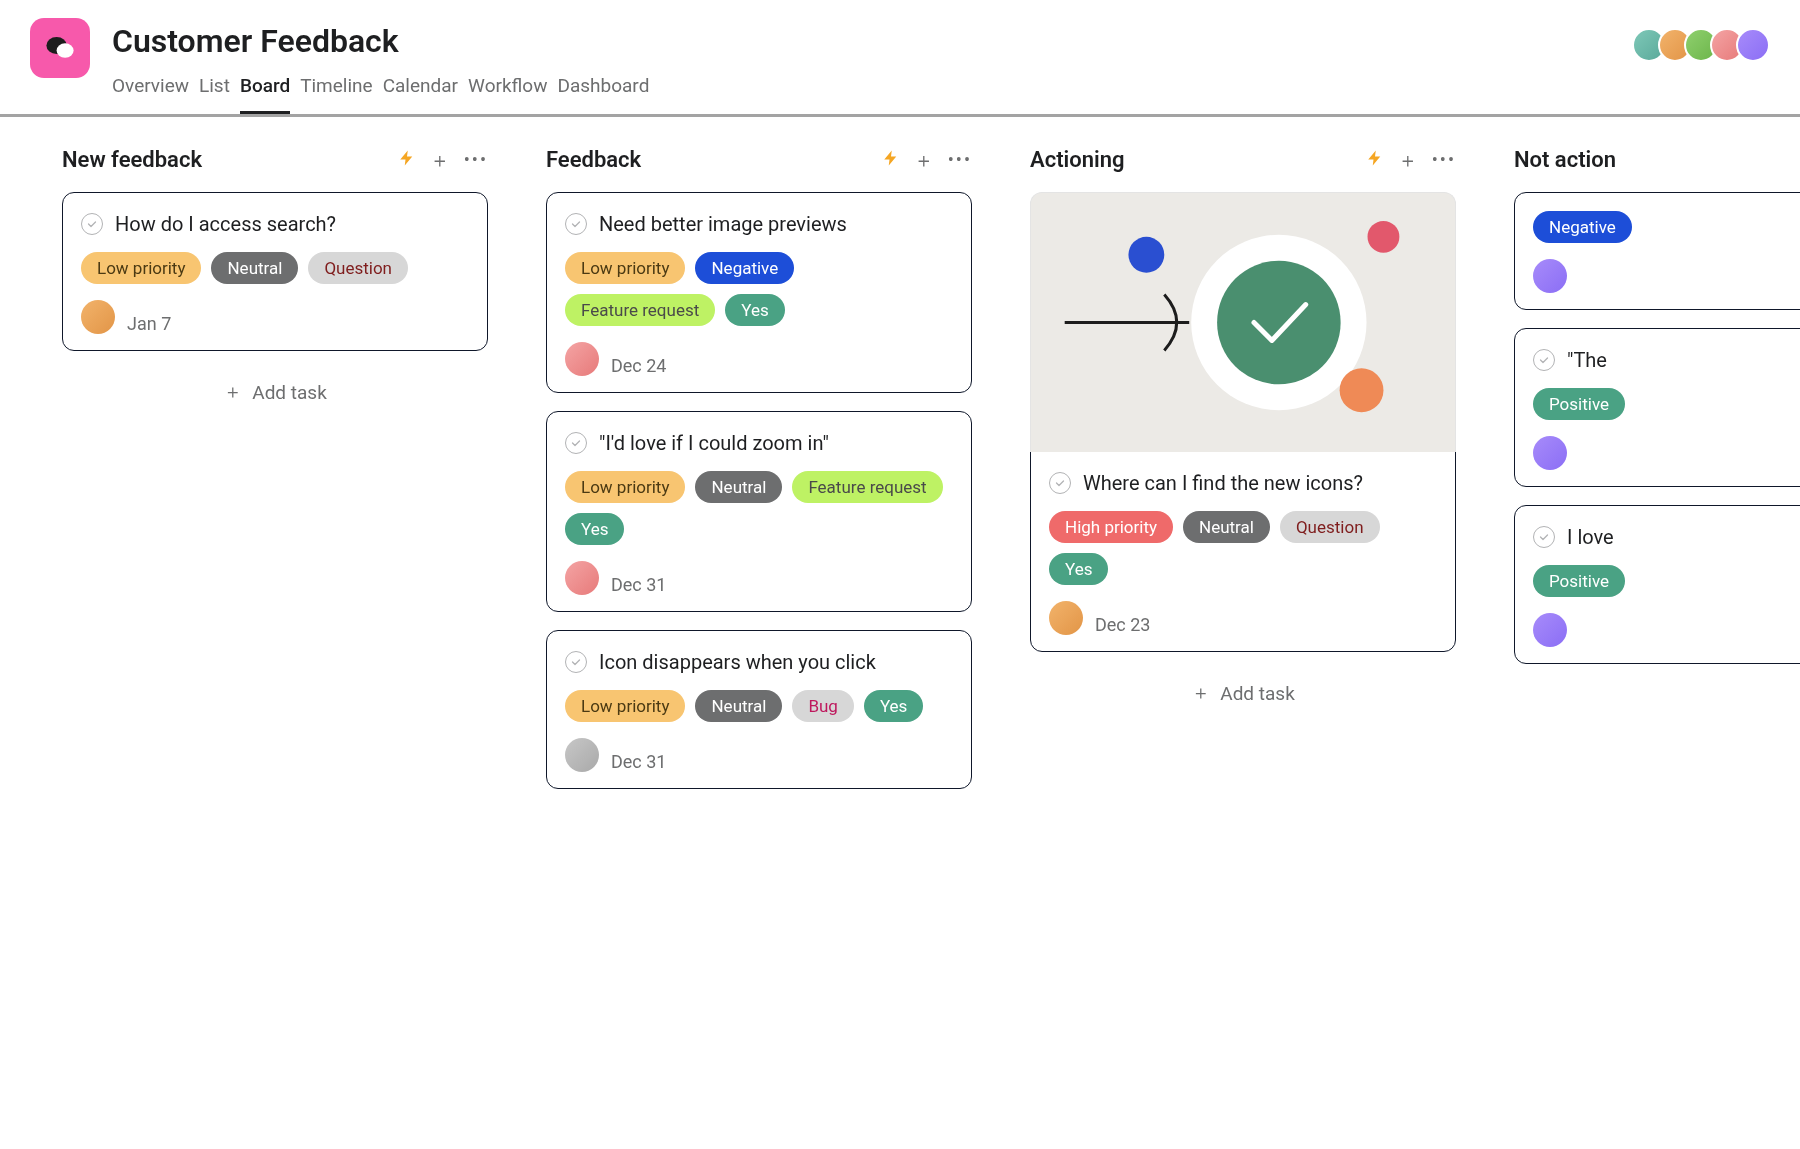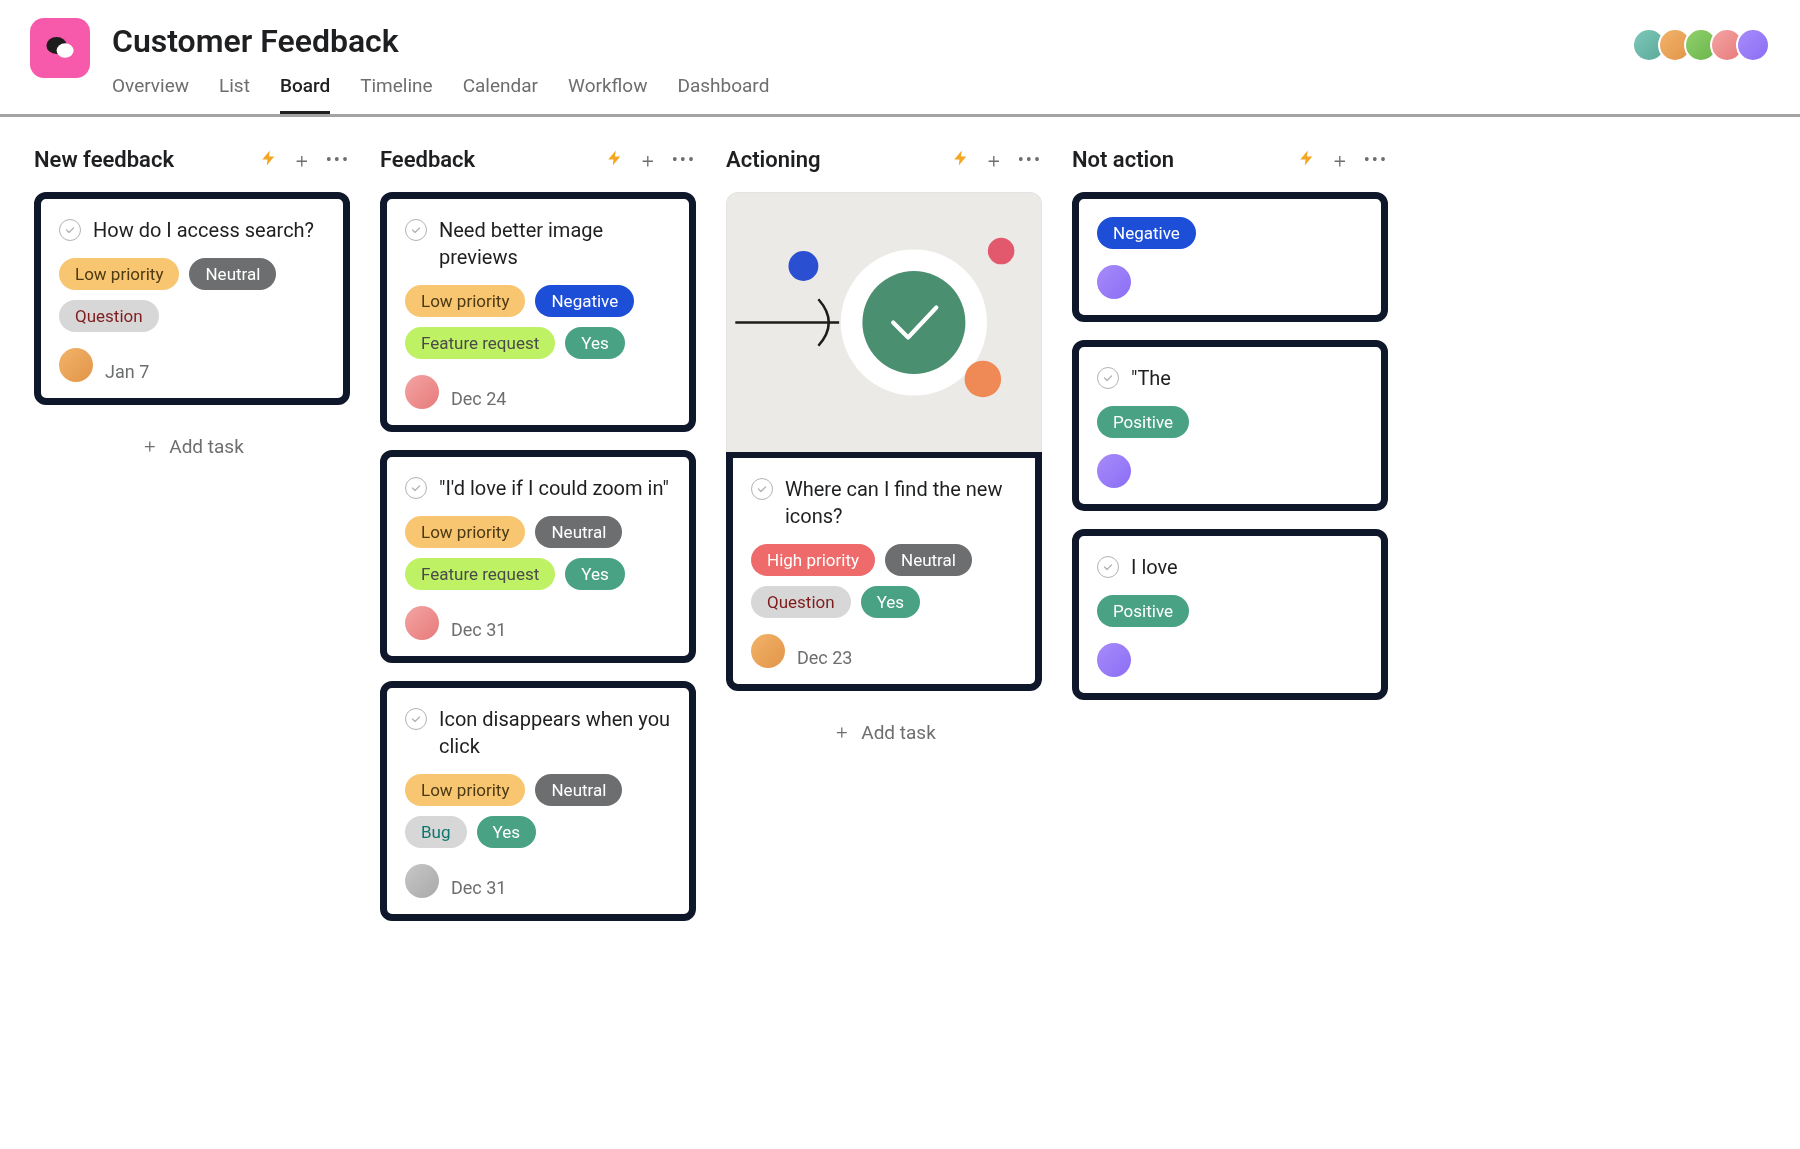--- a/index.html
+++ b/index.html
@@ -35,7 +35,7 @@
     font-weight: 600;
     margin: 4px 0 6px 0;
   }
-  .tabs { display: flex; gap: 30px; }
+  .tabs { display: flex; gap: 10px; }
   .tab {
     font-size: 19px;
     color: #6d6e6f;

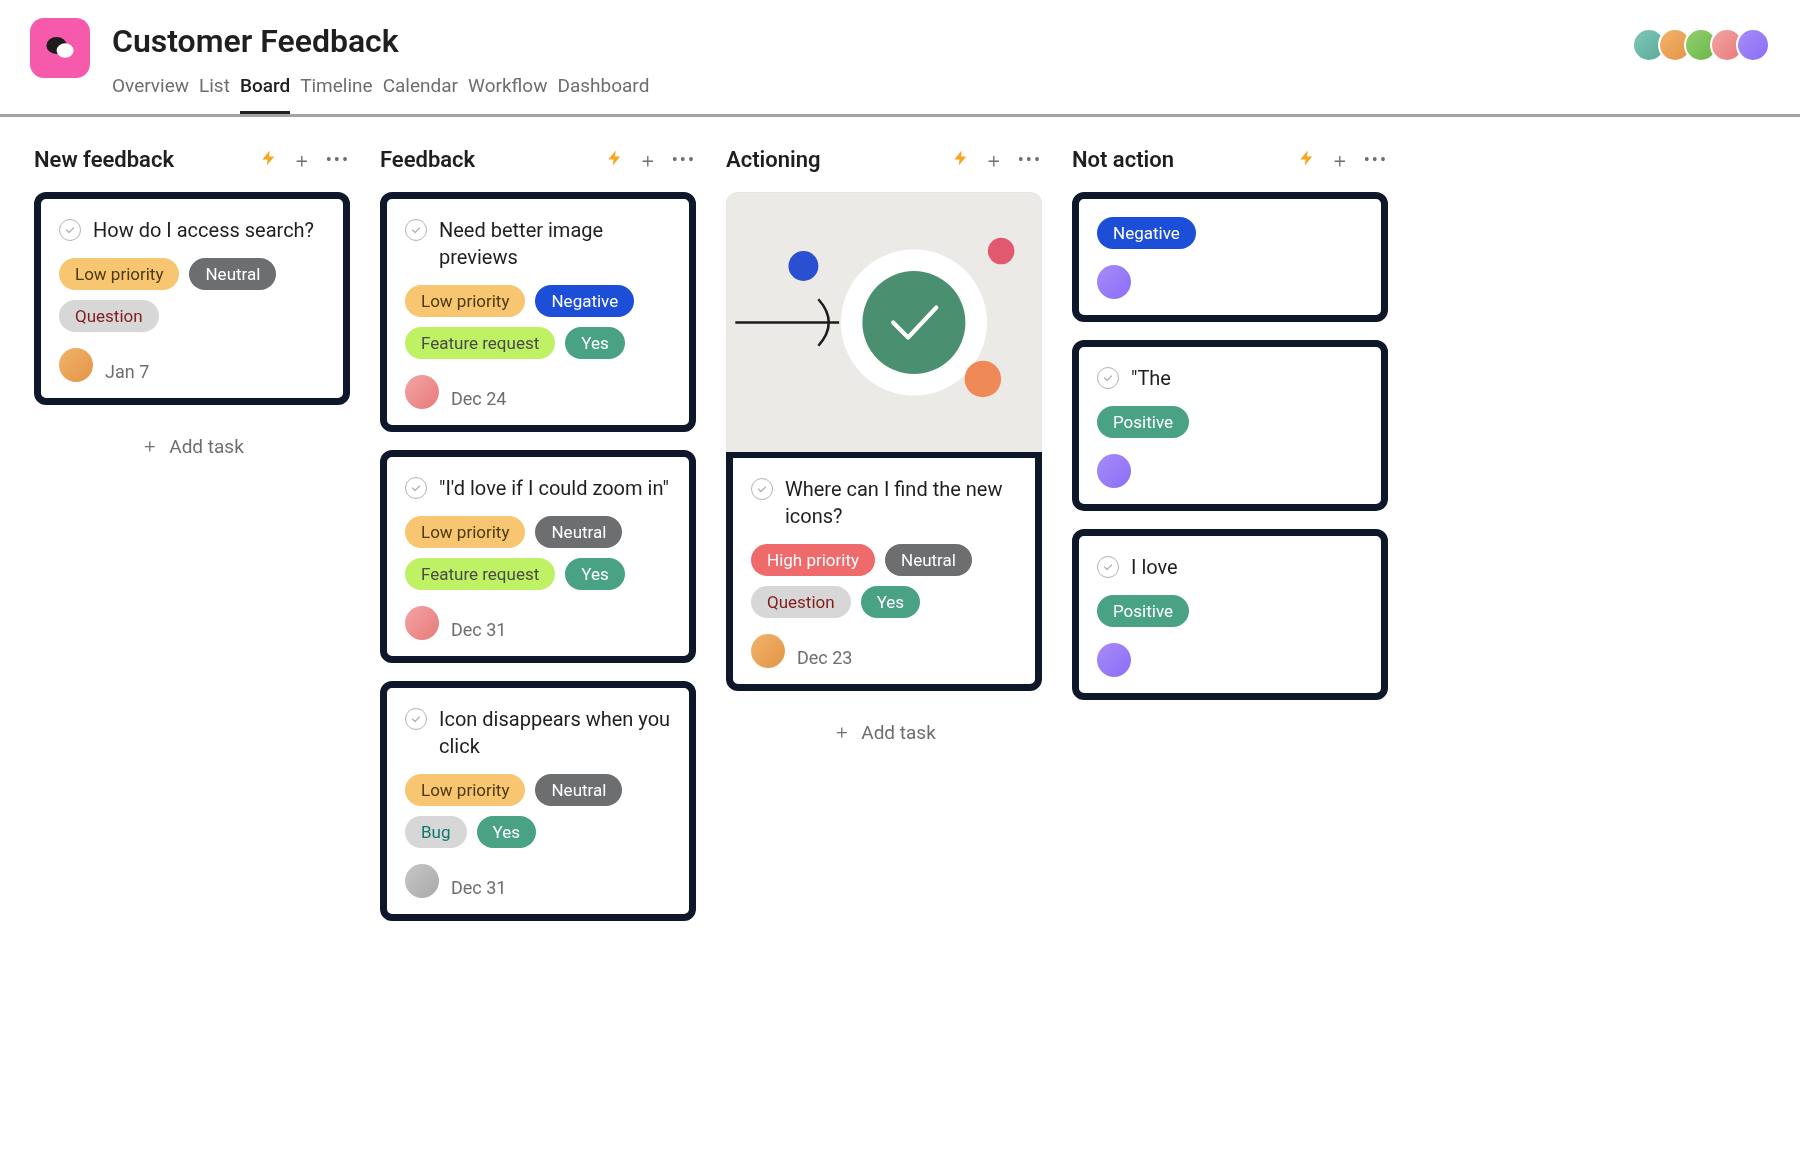--- a/index.html
+++ b/index.html
@@ -74,8 +74,9 @@
     align-items: flex-start;
   }
   .column {
-    width: 316px;
+    width: 426px;
     flex-shrink: 0;
+    margin-left: 28px;
   }
   .col-head {
     display: flex;

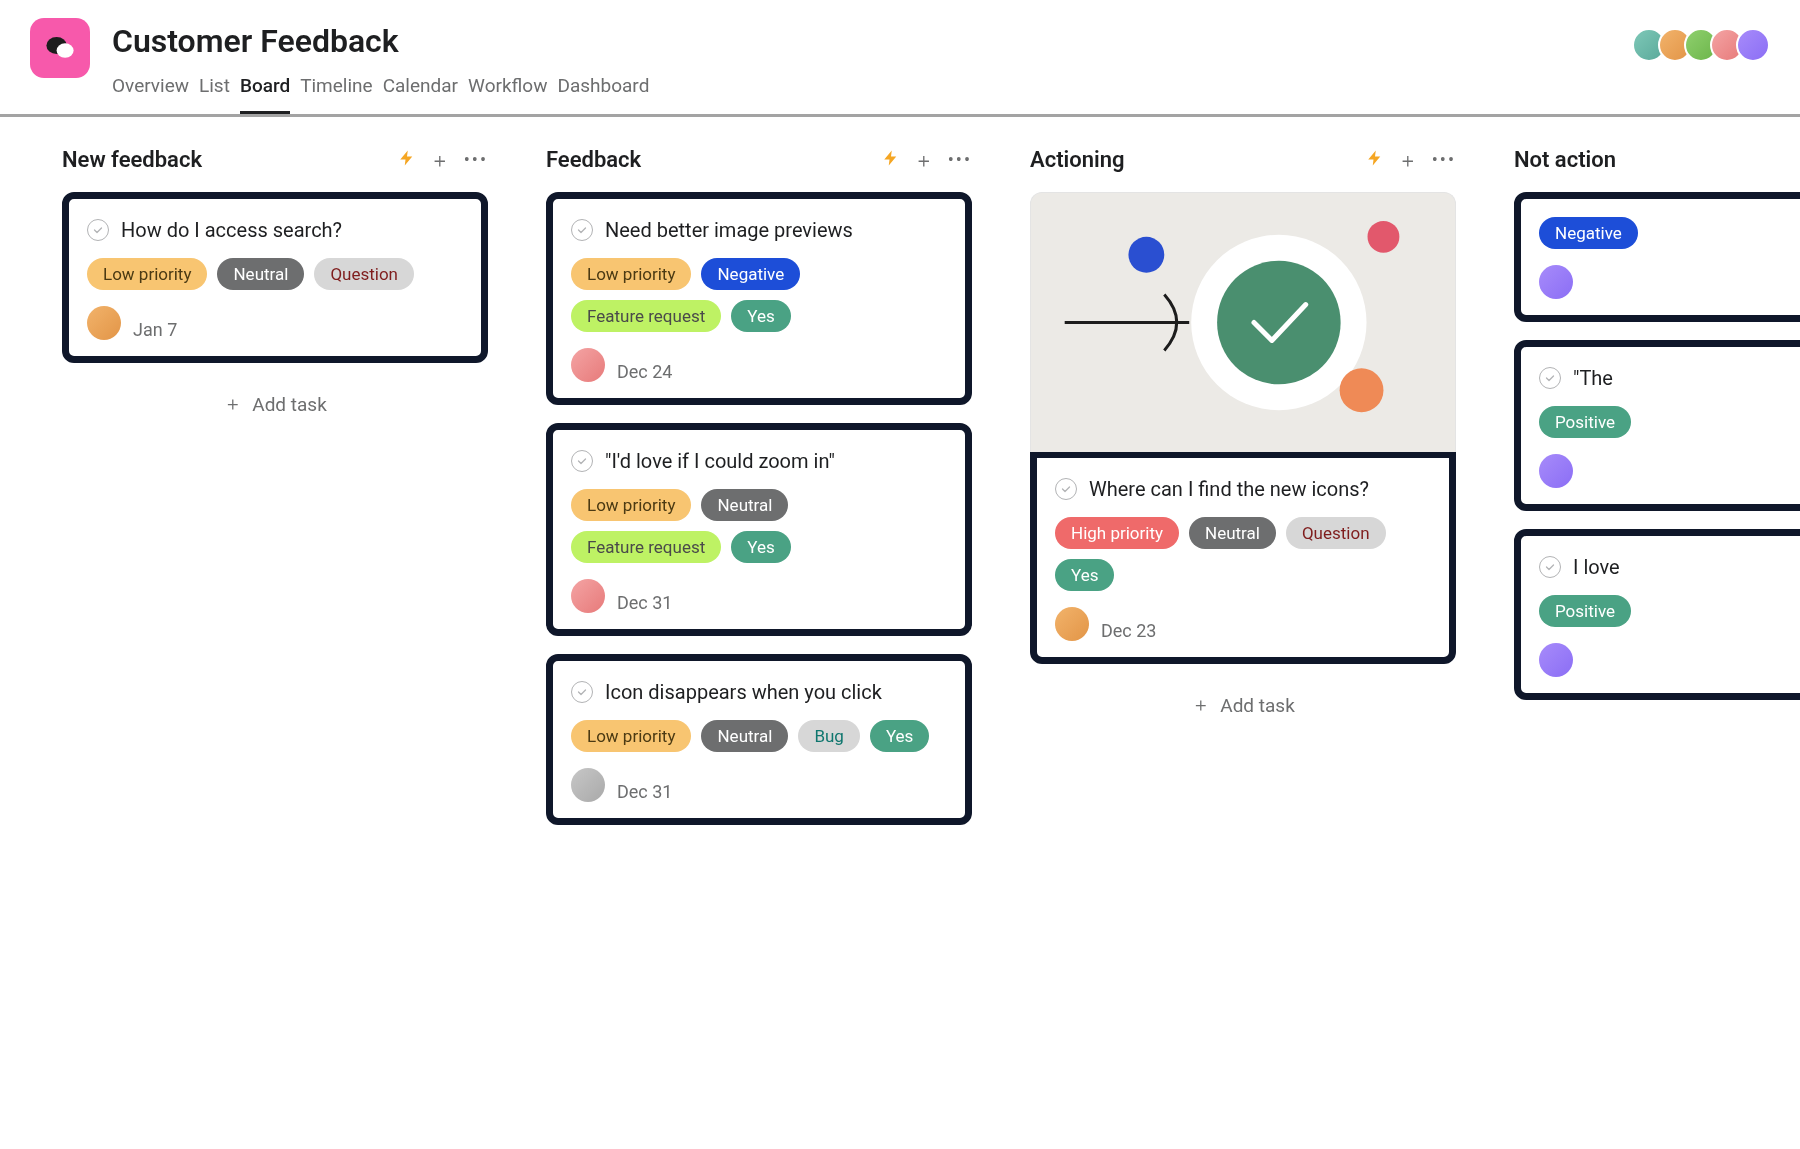--- a/index.html
+++ b/index.html
@@ -98,7 +98,7 @@
   .plus-btn, .more-btn { cursor: pointer; font-size: 20px; line-height:1; }
   .more-dots { letter-spacing: 2px; font-size:18px; }
   .card {
-    border: 7px solid #0f172a;
+    border: 1px solid #0f172a;
     border-radius: 12px;
     padding: 18px 18px 16px 18px;
     margin-bottom: 18px;

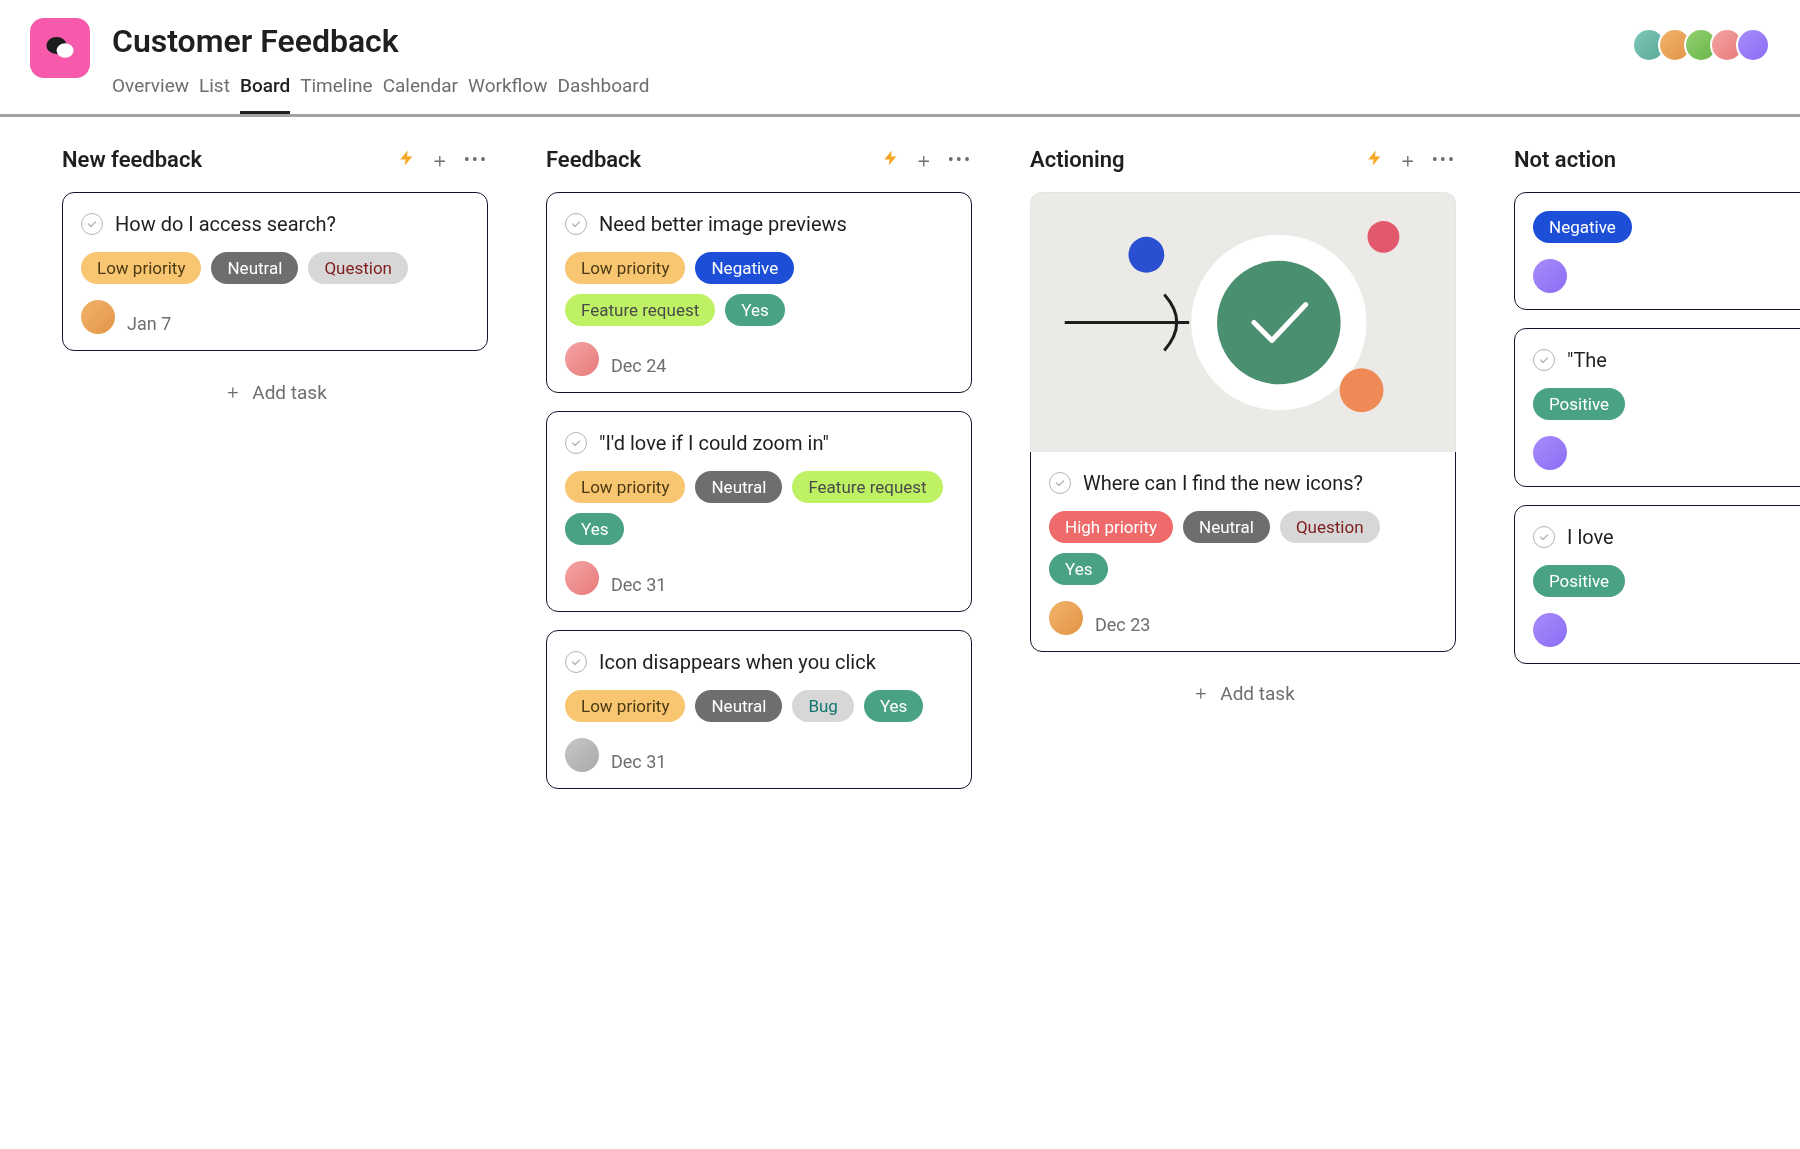--- a/index.html
+++ b/index.html
@@ -161,7 +161,7 @@
   .t-neutral{background:#6d6e6f;color:#fff;}
   .t-question{background:#d7d7d7;color:#7f1d1d;text-align:center;}
   .t-feature{background:#bef264;color:#4a4a4a;}
-  .t-bug{background:#d7d7d7;color:#0f766e;}
+  .t-bug{background:#d7d7d7;color:#be185d;}
   .t-negative{background:#1d4ed8;color:#fff;}
   .t-yes{background:#4aa284;color:#fff;}
   .t-positive{background:#4aa284;color:#fff;}

